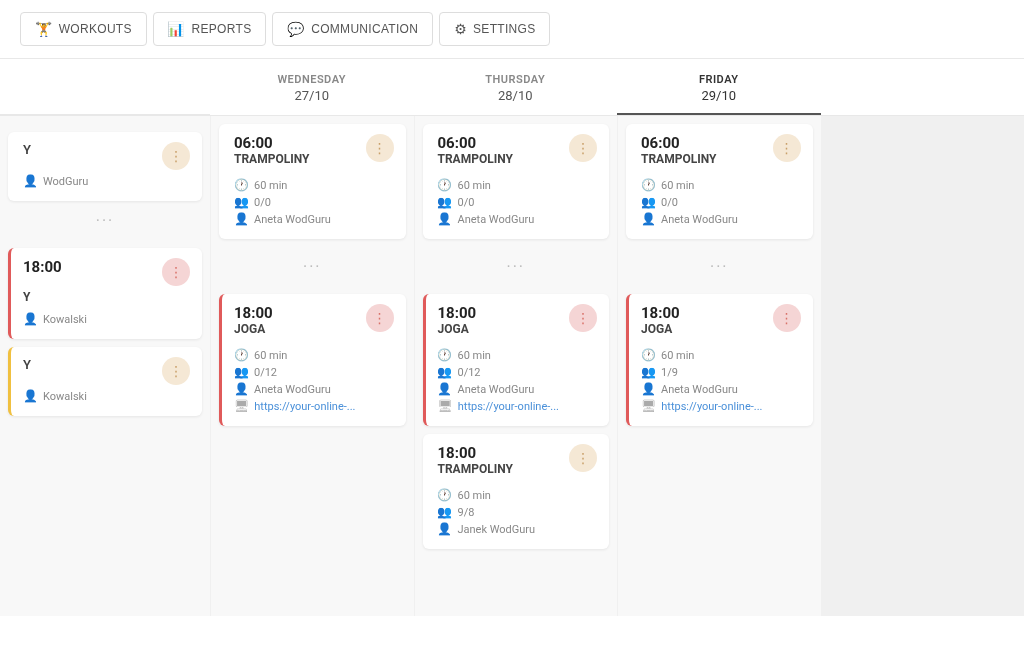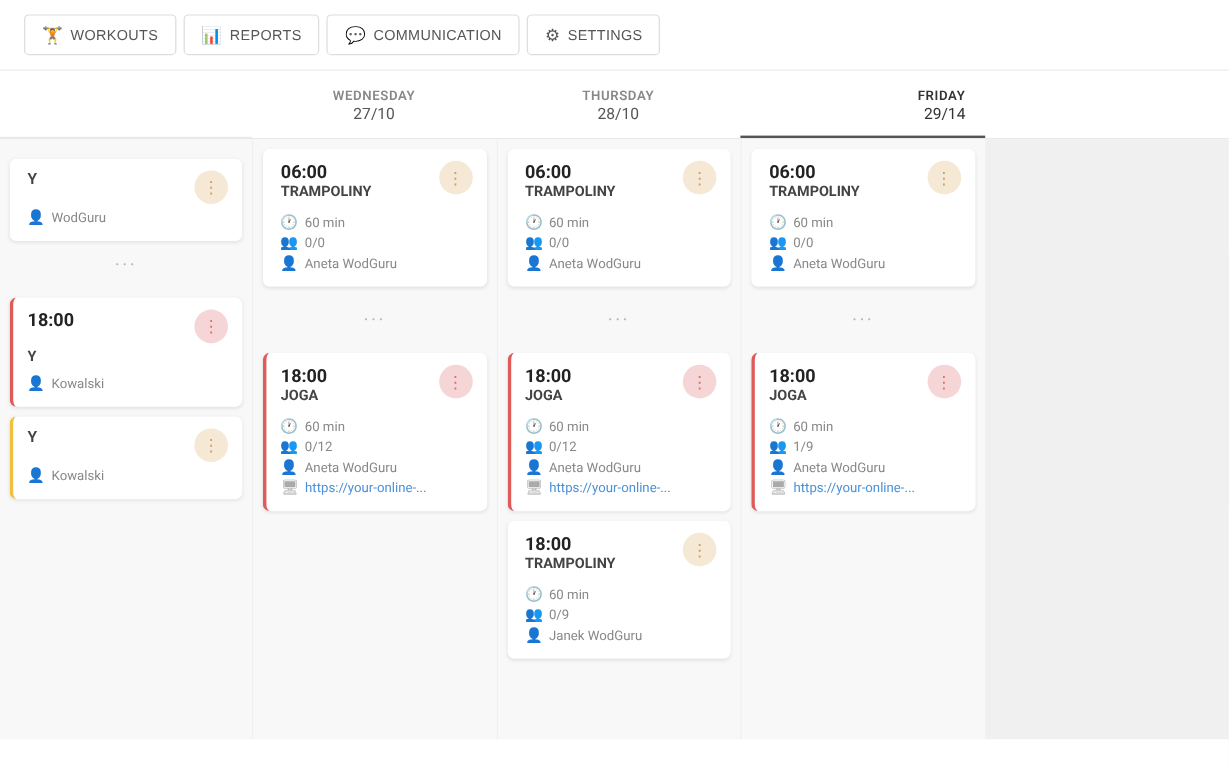--- a/index.html
+++ b/index.html
@@ -66,7 +66,6 @@
     .day-header.active .day-name,
     .day-header.active .day-date {
       color: #333;
-      text-align: right;
     }
     .day-header.active {
       border-bottom: 2px solid #555;

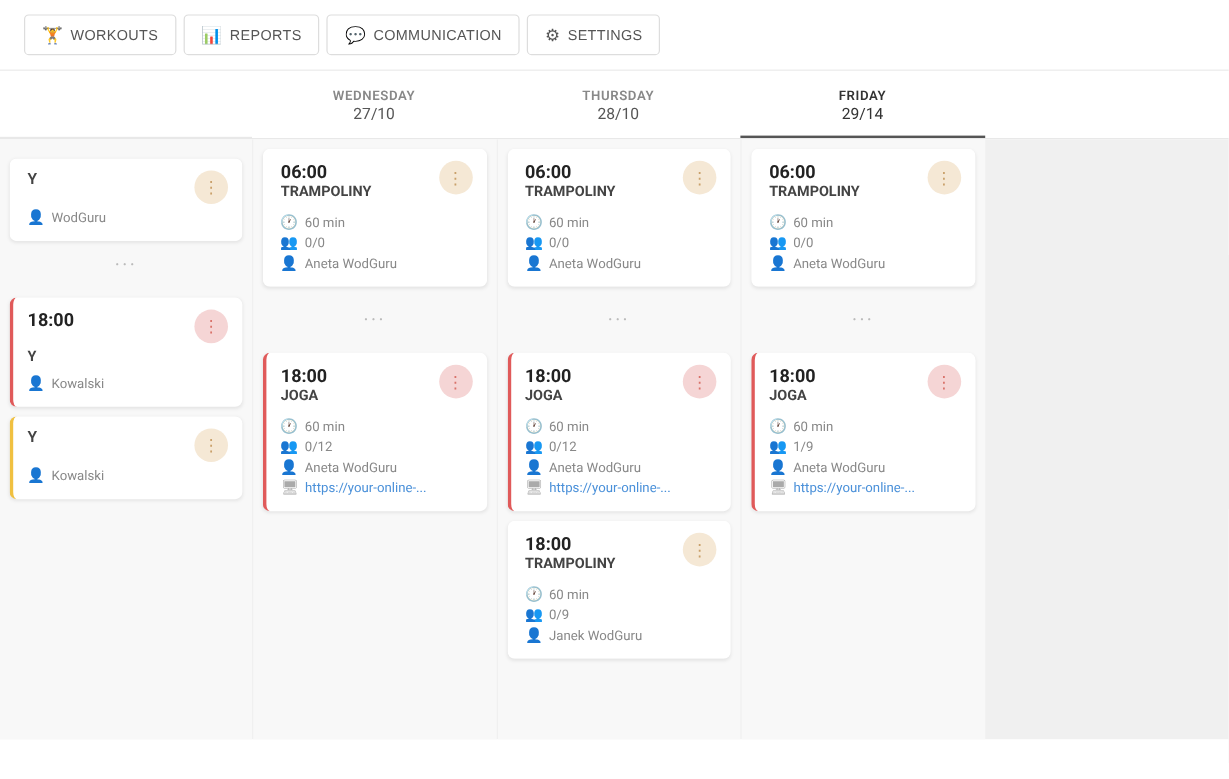--- a/index.html
+++ b/index.html
@@ -220,7 +220,7 @@
     </div>
     <div class="day-header active">
       <div class="day-name">FRIDAY</div>
-      <div class="day-date">29/14</div>
+      <div class="day-date">29/10</div>
     </div>
   </div>
 

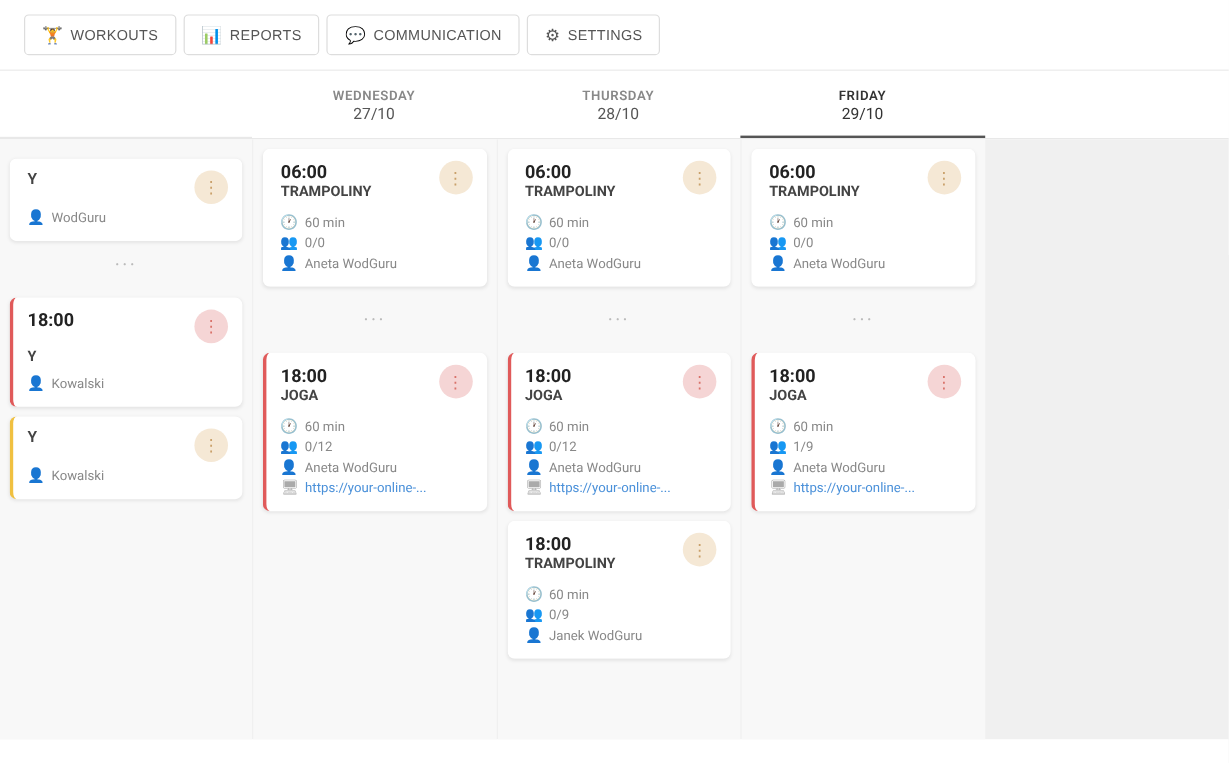--- a/index.html
+++ b/index.html
@@ -392,7 +392,7 @@
         </div>
         <div class="card-detail">
           <span class="detail-icon">👥</span>
-          <span>0/9</span>
+          <span>9/8</span>
         </div>
         <div class="card-detail">
           <span class="detail-icon">👤</span>

